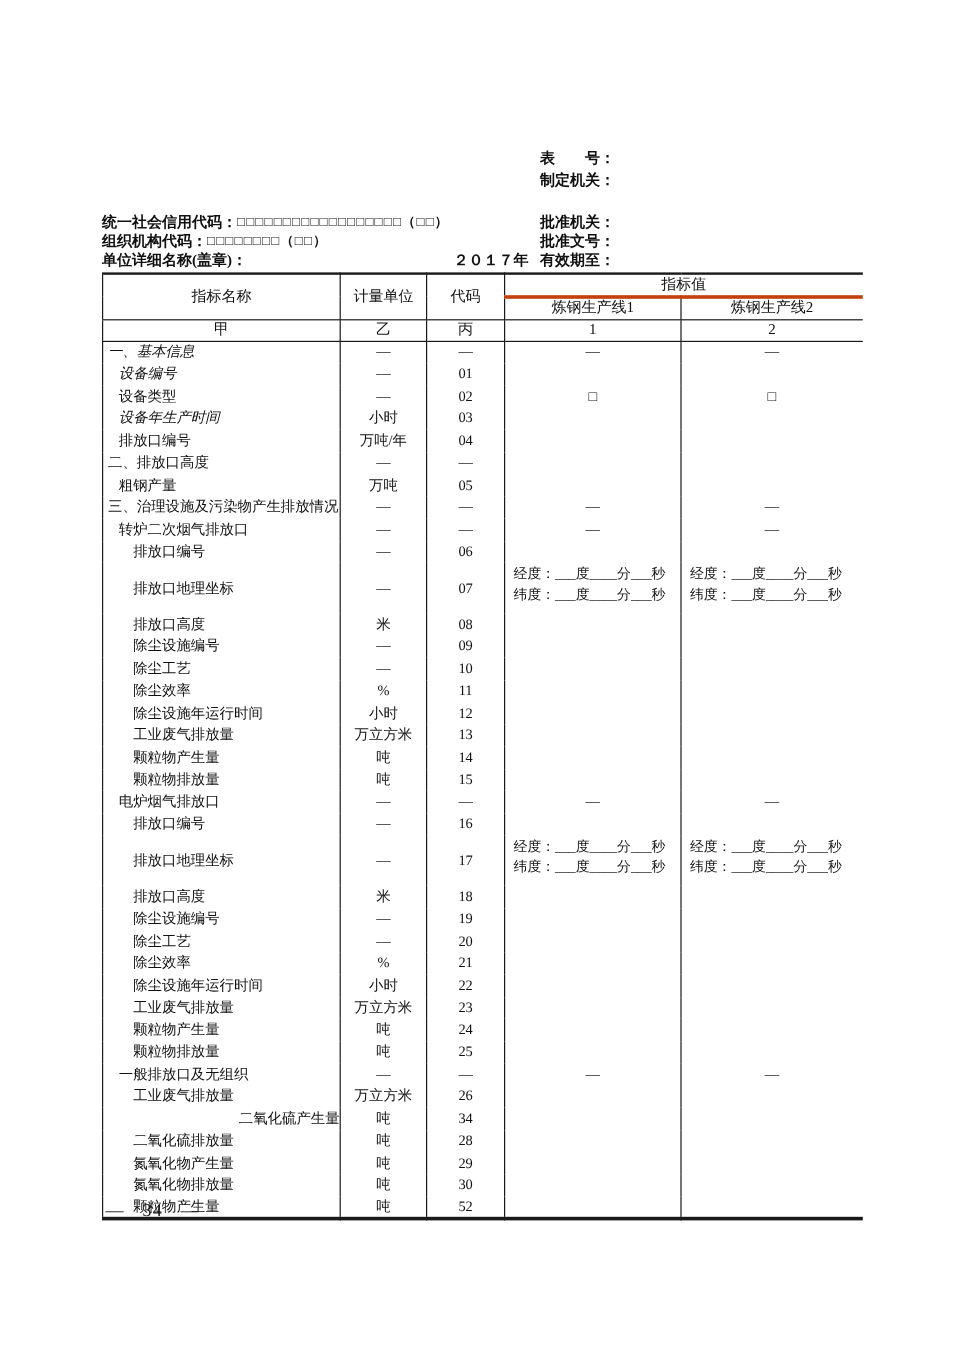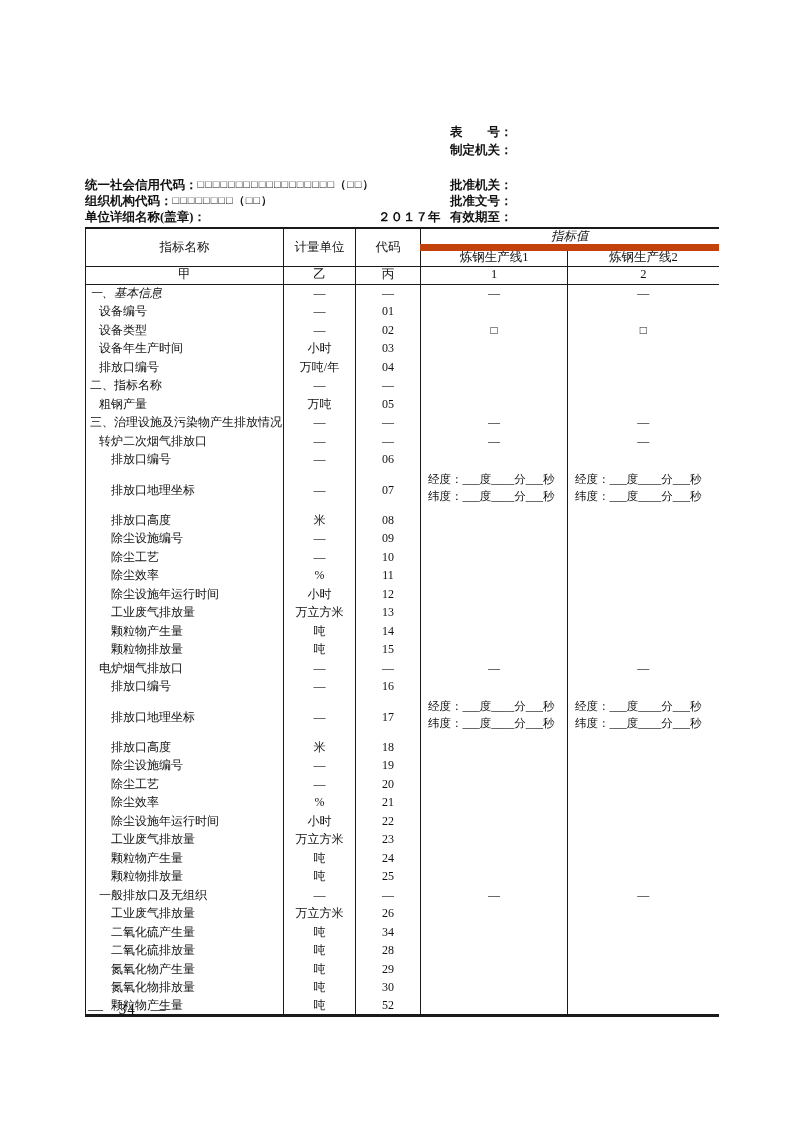--- a/index.html
+++ b/index.html
@@ -35,7 +35,7 @@
   tr.hA{height:19px;} tr.hB{height:19px;} tr.hC{height:18px;}
   tr.hA td, tr.hB td, tr.hC td{text-align:center;font-size:12.5px;}
   td.span2{border-bottom:1px solid #1a1a1a;}
-  td.grp{border-bottom:7px solid #c2410c;font-style:italic;}
+  td.grp{border-bottom:3px solid #c2410c;}
   tr.hB td{border-bottom:1px solid #1a1a1a;}
   tr.hC td{border-bottom:1px solid #1a1a1a;}
   tbody tr{height:18.5px;}

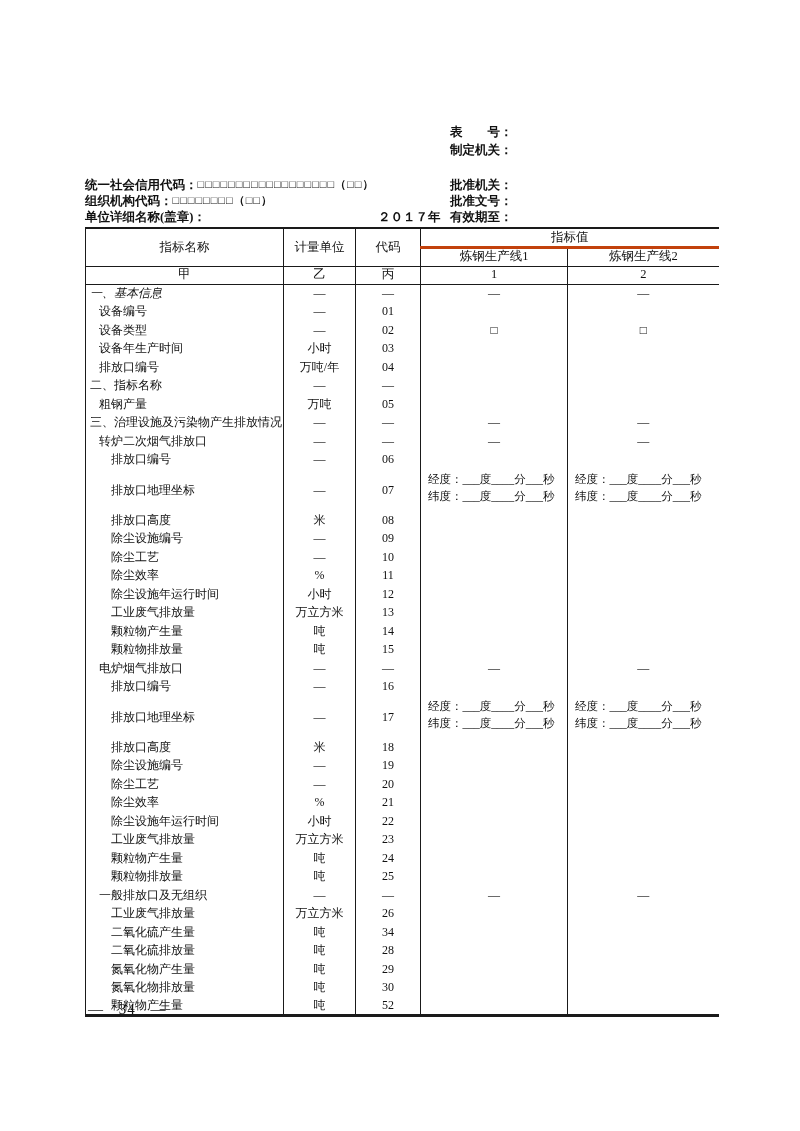--- a/index.html
+++ b/index.html
@@ -119,7 +119,7 @@
           <td class="cc">—</td>
         </tr>
         <tr>
-          <td class="cname b-r" style="padding-left: 13px;">设备编号</td>
+          <td class="cname b-r" style="padding-left: 13px; font-style: italic;">设备编号</td>
           <td class="cc b-r">—</td>
           <td class="cc b-r">01</td>
           <td class="cc b-r"></td>

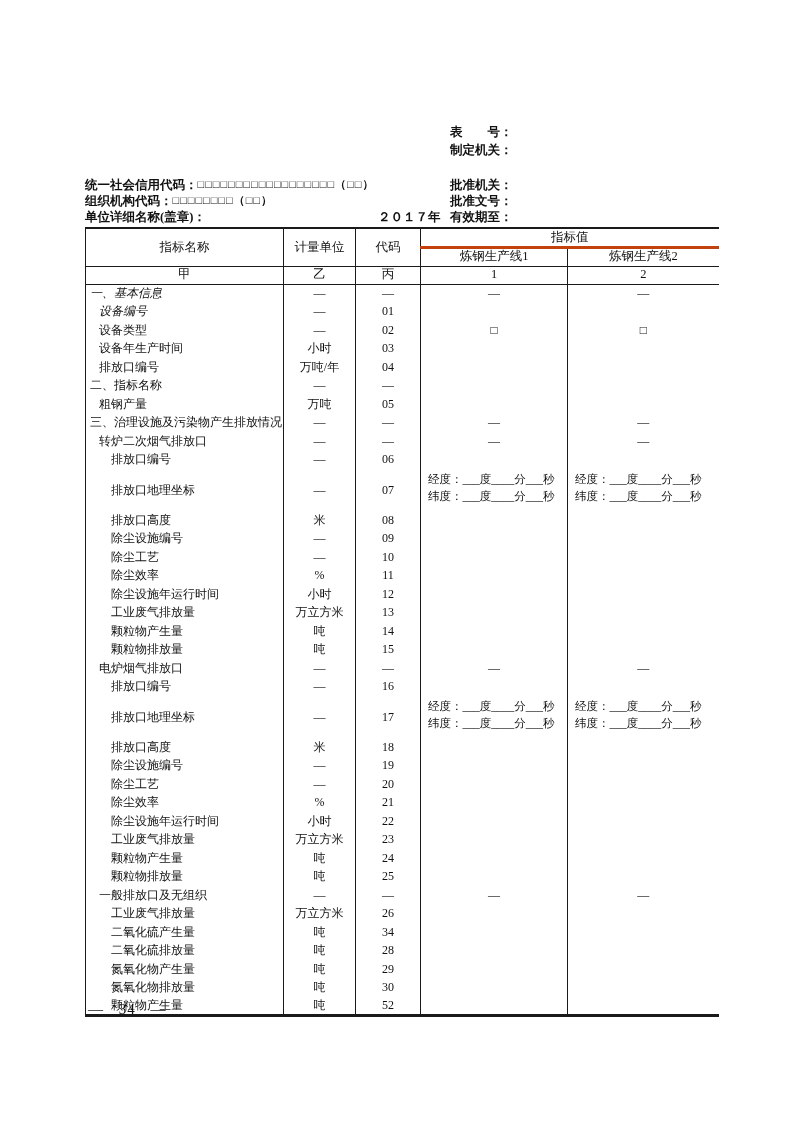--- a/index.html
+++ b/index.html
@@ -133,7 +133,7 @@
           <td class="cc">□</td>
         </tr>
         <tr>
-          <td class="cname b-r" style="padding-left: 13px;">设备年生产时间</td>
+          <td class="cname b-r" style="padding-left: 13px; font-style: italic;">设备年生产时间</td>
           <td class="cc b-r">小时</td>
           <td class="cc b-r">03</td>
           <td class="cc b-r"></td>

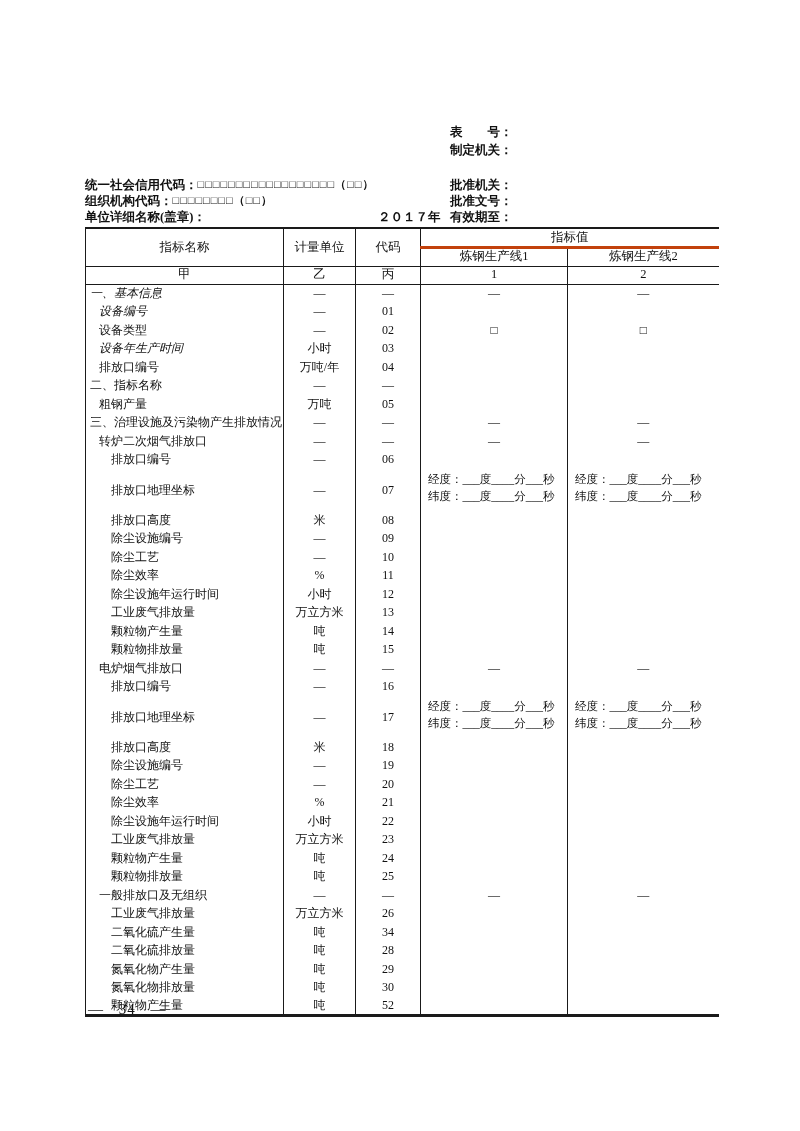--- a/index.html
+++ b/index.html
@@ -147,7 +147,7 @@
           <td class="cc"></td>
         </tr>
         <tr>
-          <td class="cname b-r" style="padding-left: 4px;">二、指标名称</td>
+          <td class="cname b-r" style="padding-left: 4px;">二、排放口高度</td>
           <td class="cc b-r">—</td>
           <td class="cc b-r">—</td>
           <td class="cc b-r"></td>

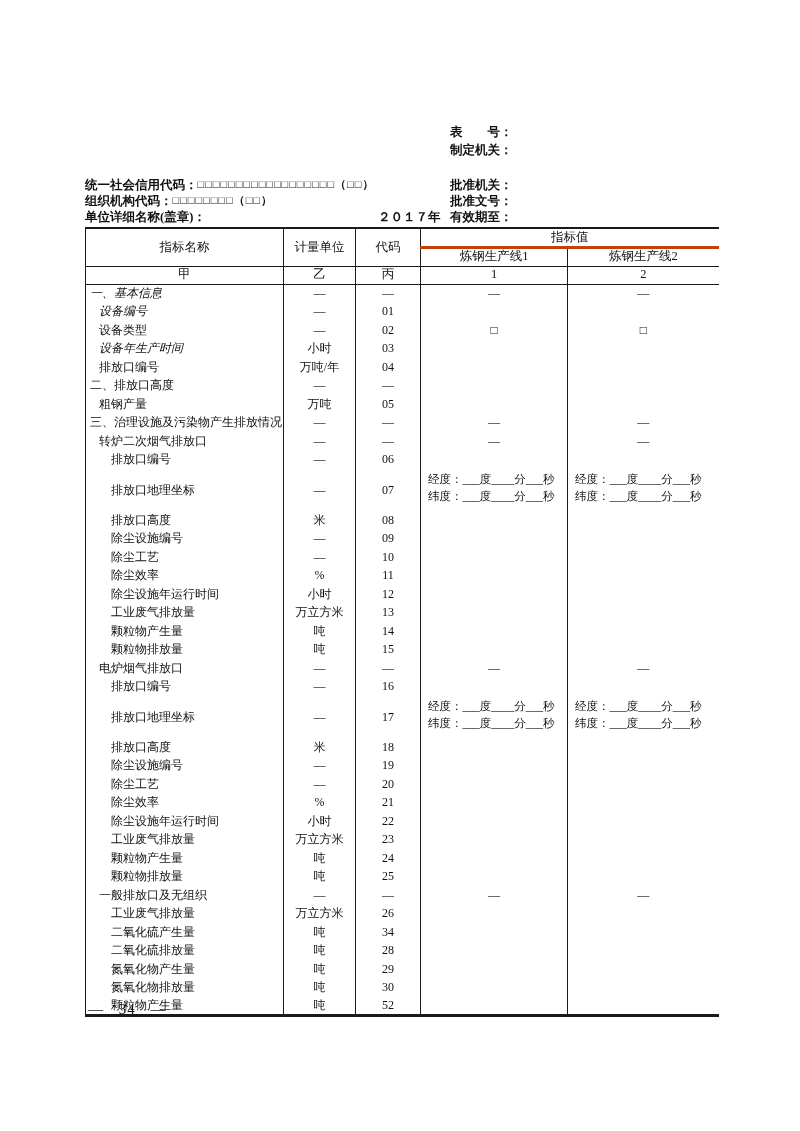--- a/index.html
+++ b/index.html
@@ -348,7 +348,7 @@
           <td class="cc"></td>
         </tr>
         <tr>
-          <td class="cname b-r" style="padding-left: 25px;">二氧化硫产生量</td>
+          <td class="cname b-r" style="padding-left: 25px; text-align: right;">二氧化硫产生量</td>
           <td class="cc b-r">吨</td>
           <td class="cc b-r">34</td>
           <td class="cc b-r"></td>

